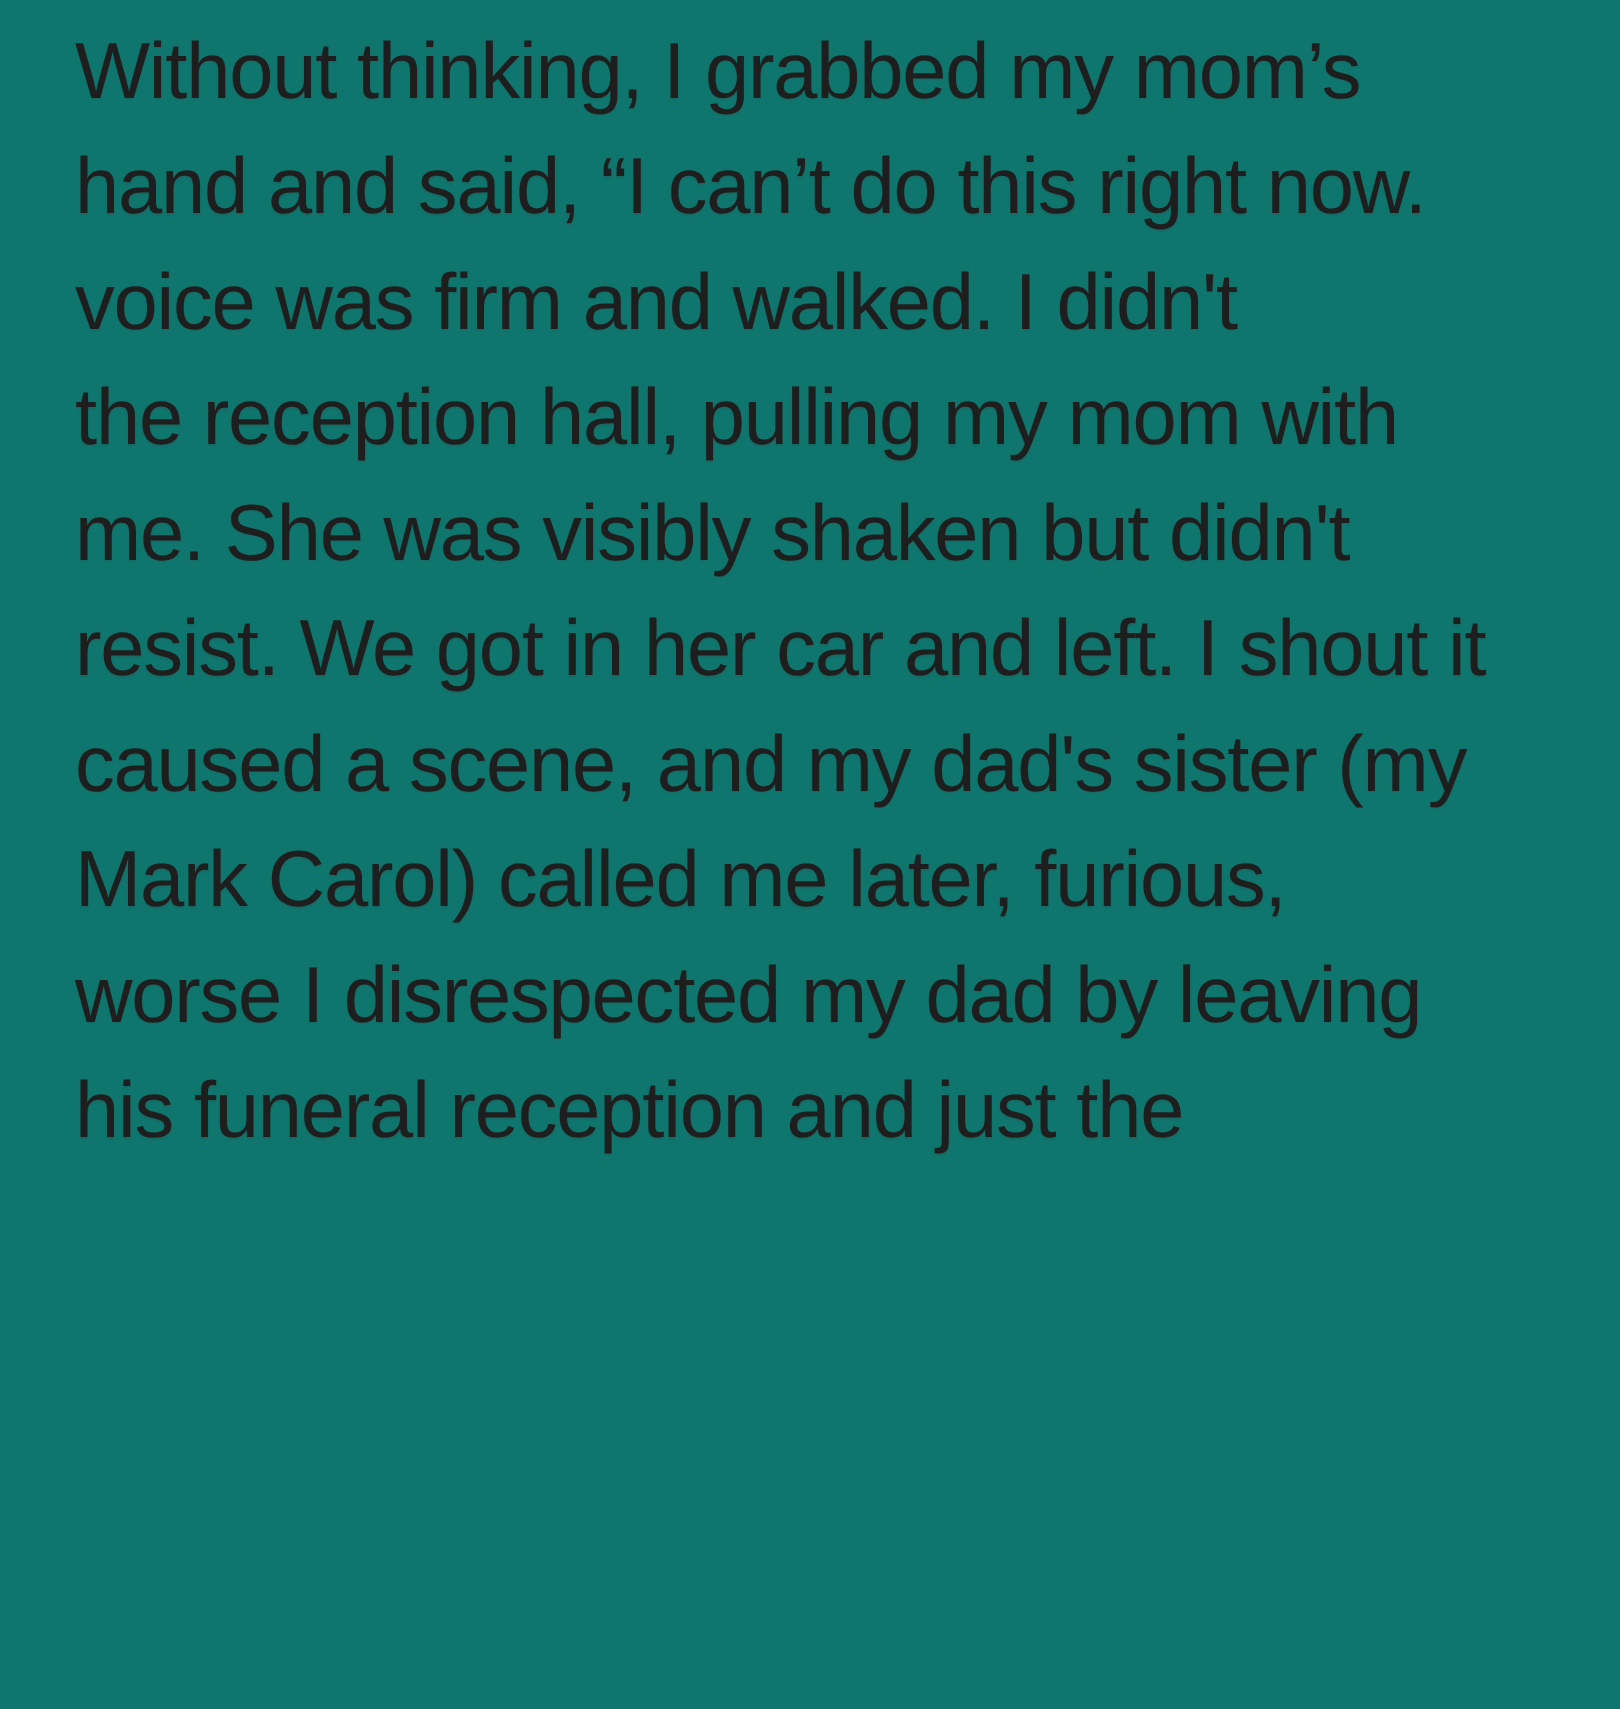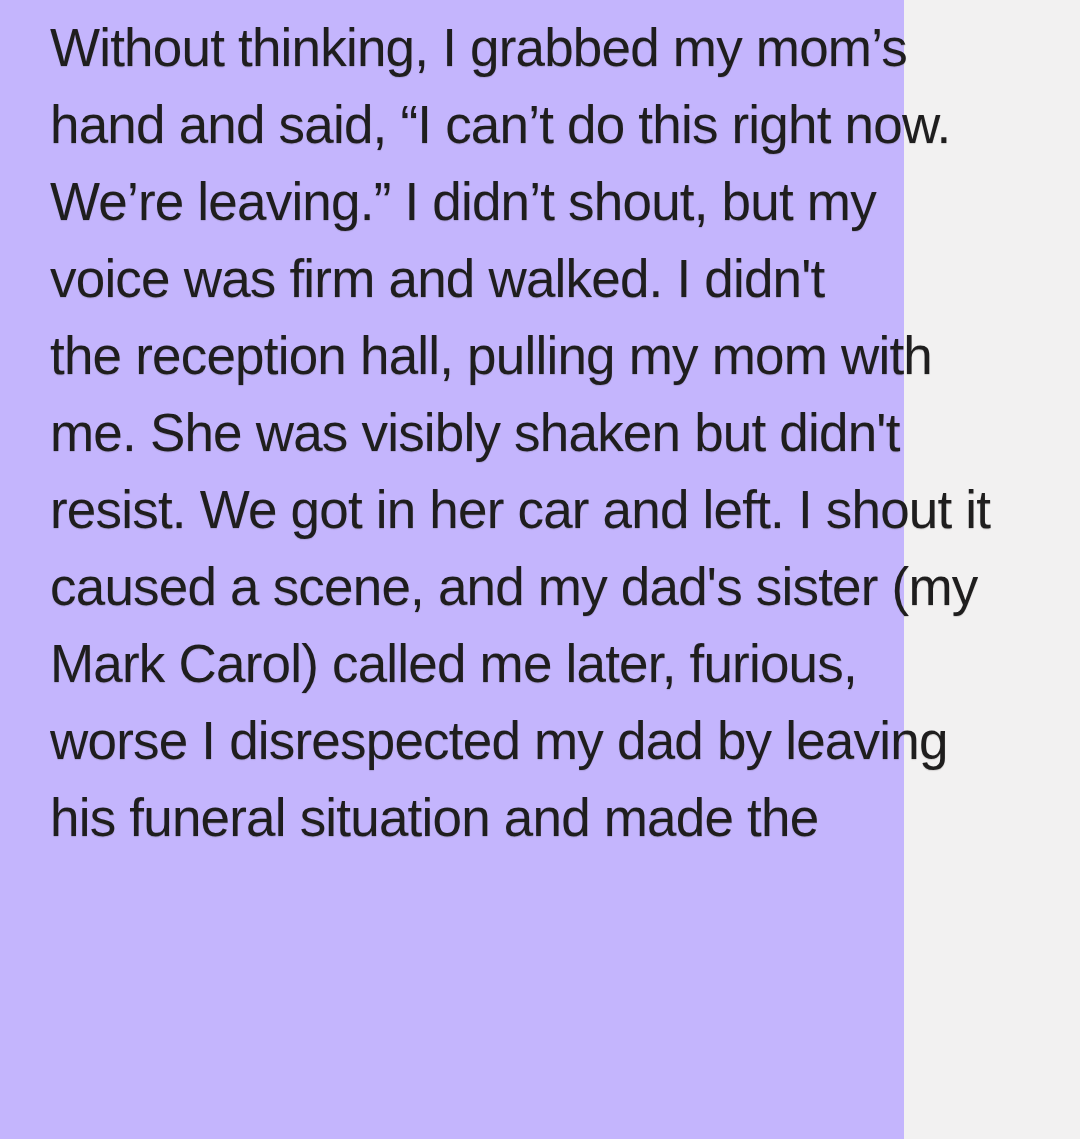--- a/index.html
+++ b/index.html
@@ -12,10 +12,10 @@
   }
   .text-image {
     box-sizing: border-box;
-    width: 904px;
+    width: 1080px;
     height: 1139px;
     padding: 9px 0 0 50px;
-    background: #c4b5fd;
+    background: #0f766e;
   }
   .para-line {
     font-family: "Liberation Sans", "DejaVu Sans", sans-serif;

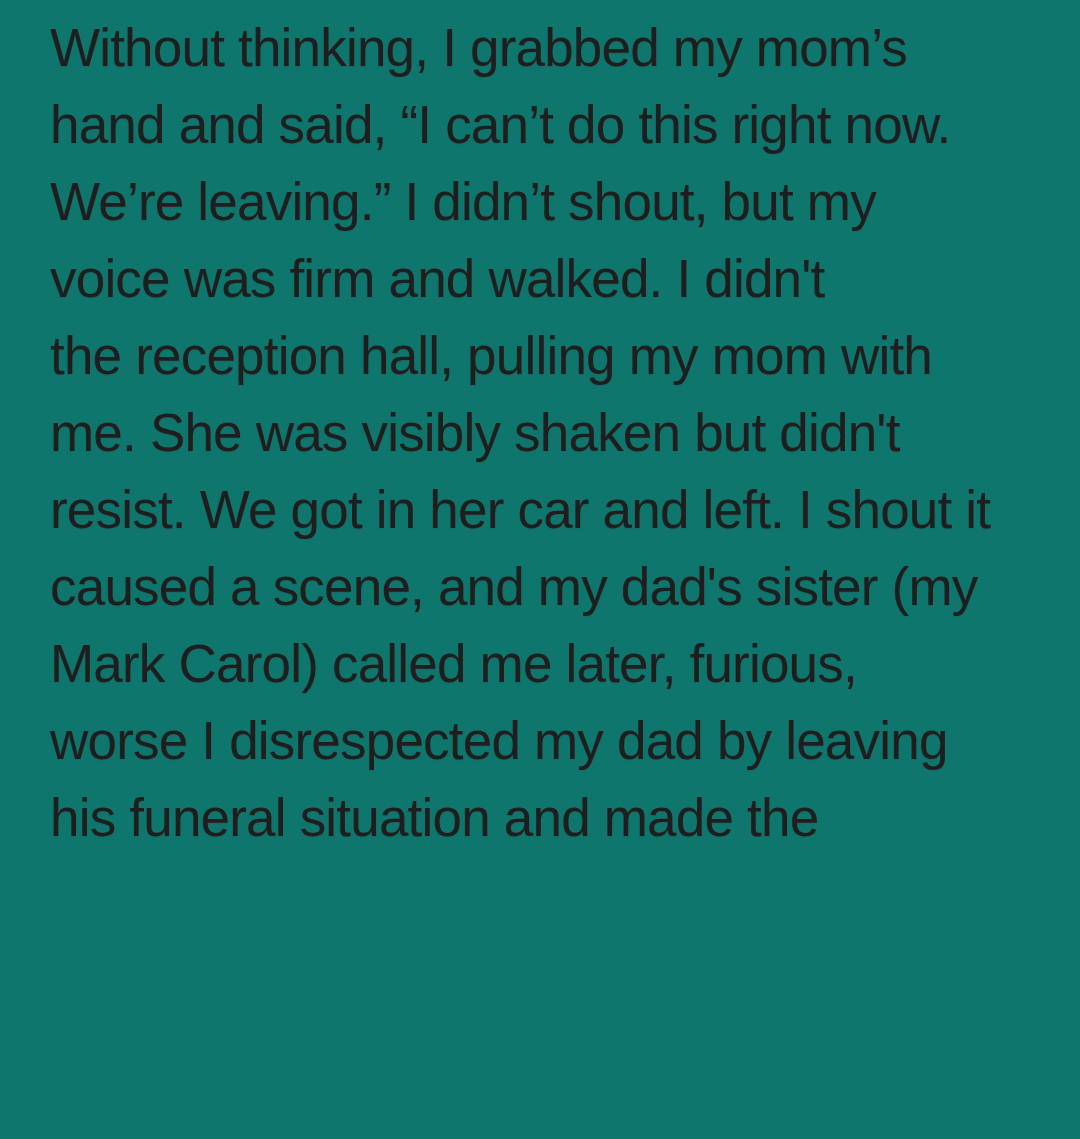--- a/index.html
+++ b/index.html
@@ -34,7 +34,6 @@
 <main class="text-image">
   <div class="para-line">Without thinking, I grabbed my mom’s</div>
   <div class="para-line">hand and said, “I can’t do this right now.</div>
-  <div class="para-line">We’re leaving.” I didn’t shout, but my</div>
   <div class="para-line">voice was firm and walked. I didn't</div>
   <div class="para-line">the reception hall, pulling my mom with</div>
   <div class="para-line">me. She was visibly shaken but didn't</div>

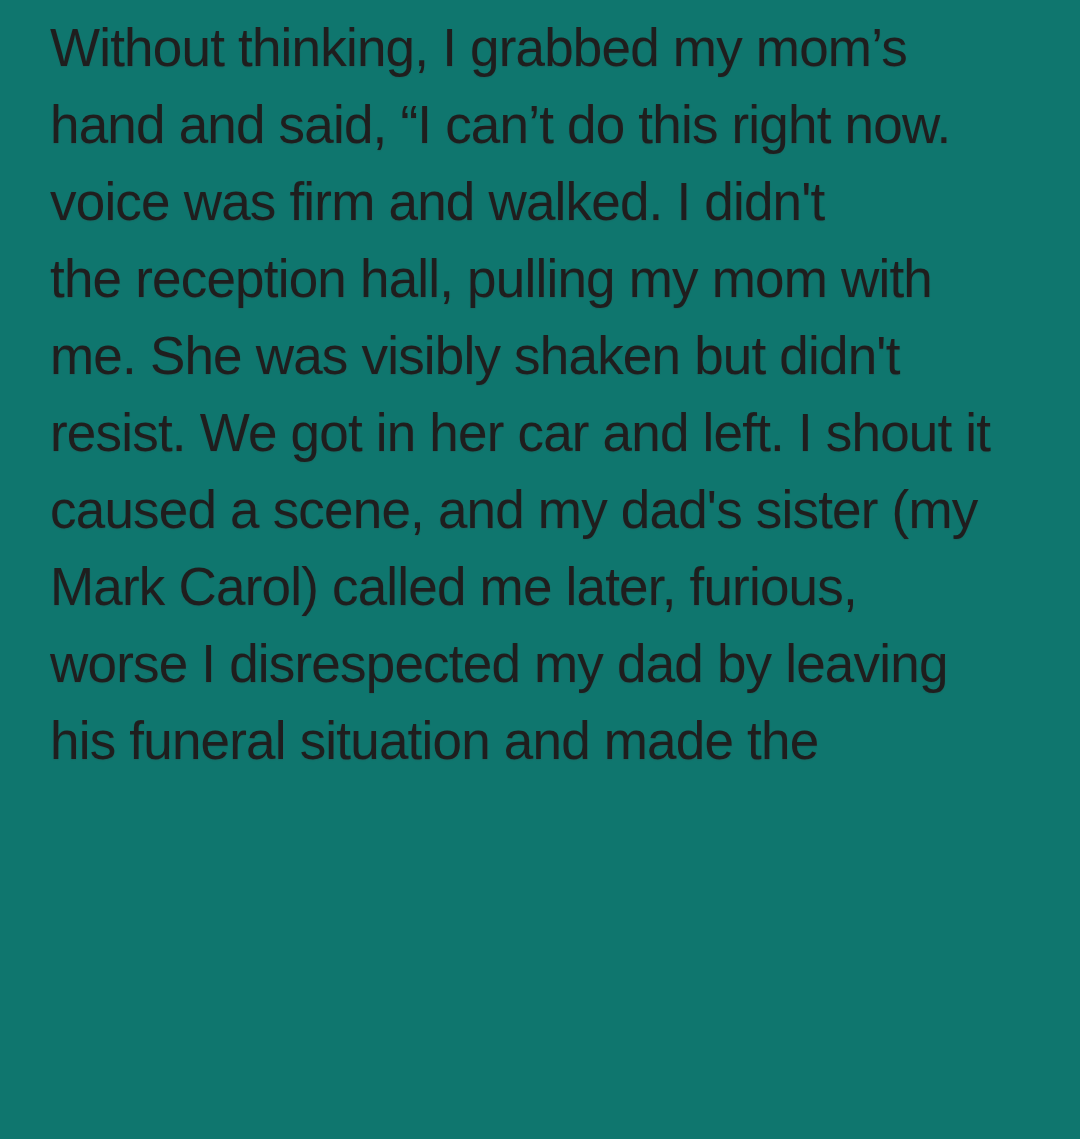--- a/index.html
+++ b/index.html
@@ -41,7 +41,7 @@
   <div class="para-line">caused a scene, and my dad's sister (my</div>
   <div class="para-line">Mark Carol) called me later, furious,</div>
   <div class="para-line">worse I disrespected my dad by leaving</div>
-  <div class="para-line">his funeral situation and made the</div>
+  <div class="para-line">his funeral reception and just the</div>
 </main>
 
 </body></html>

